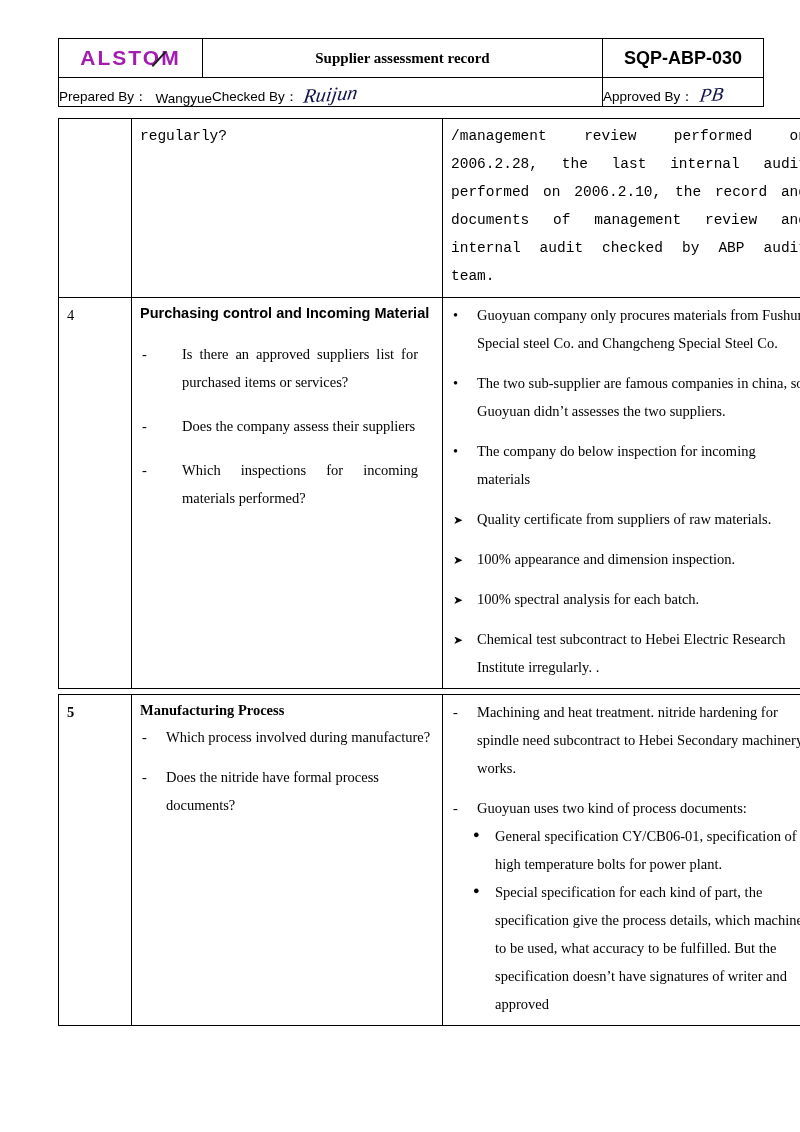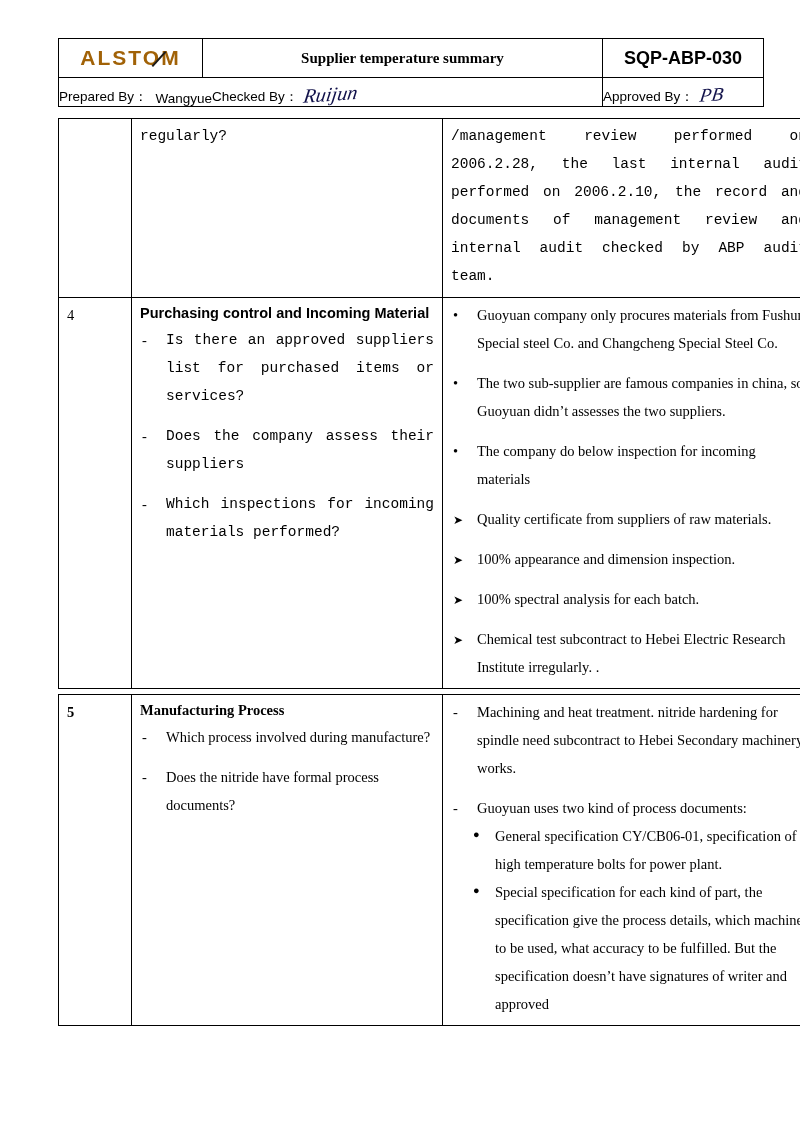--- a/index.html
+++ b/index.html
@@ -56,7 +56,7 @@
     font-weight: bold;
     font-size: 21px;
     letter-spacing: 2px;
-    color: #a16207;
+    color: #a21caf;
     position: relative;
     display: inline-block;
   }

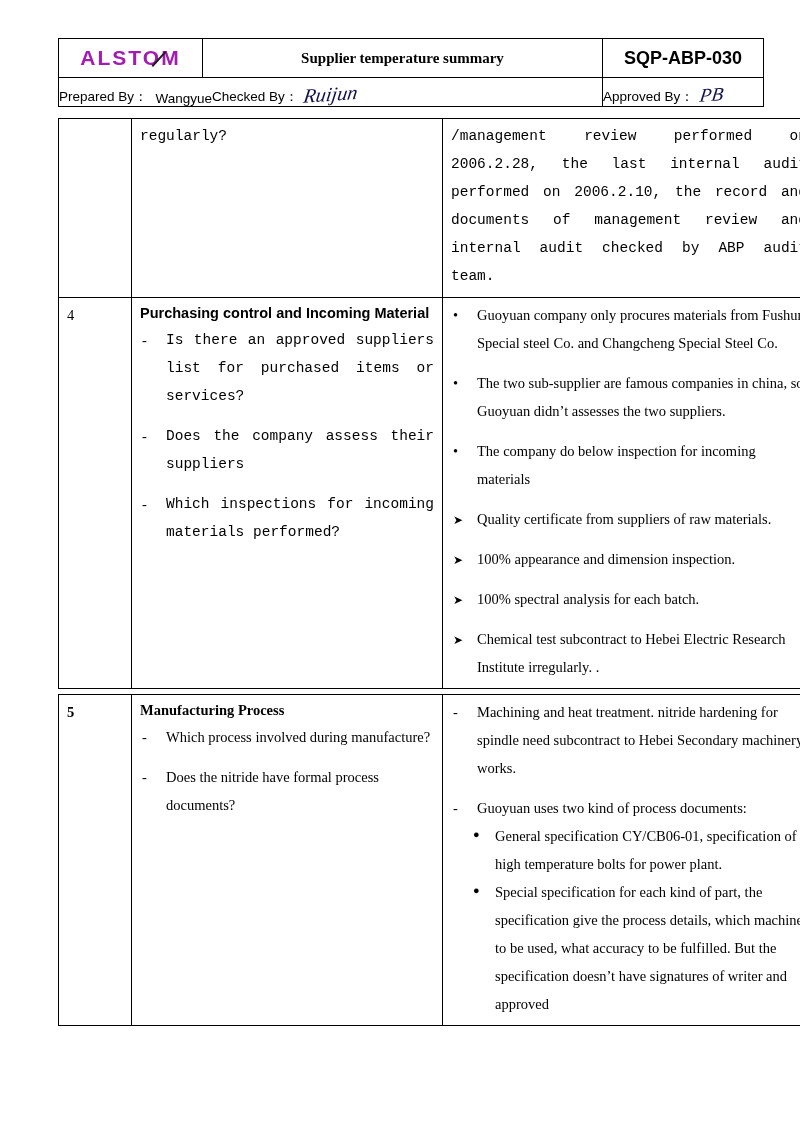--- a/index.html
+++ b/index.html
@@ -219,7 +219,7 @@
             </span>
           </span>
         </td>
-        <td class="title-cell">Supplier temperature summary</td>
+        <td class="title-cell">Supplier assessment record</td>
         <td class="doc-cell">SQP-ABP-030</td>
       </tr>
       <tr class="sig-row">

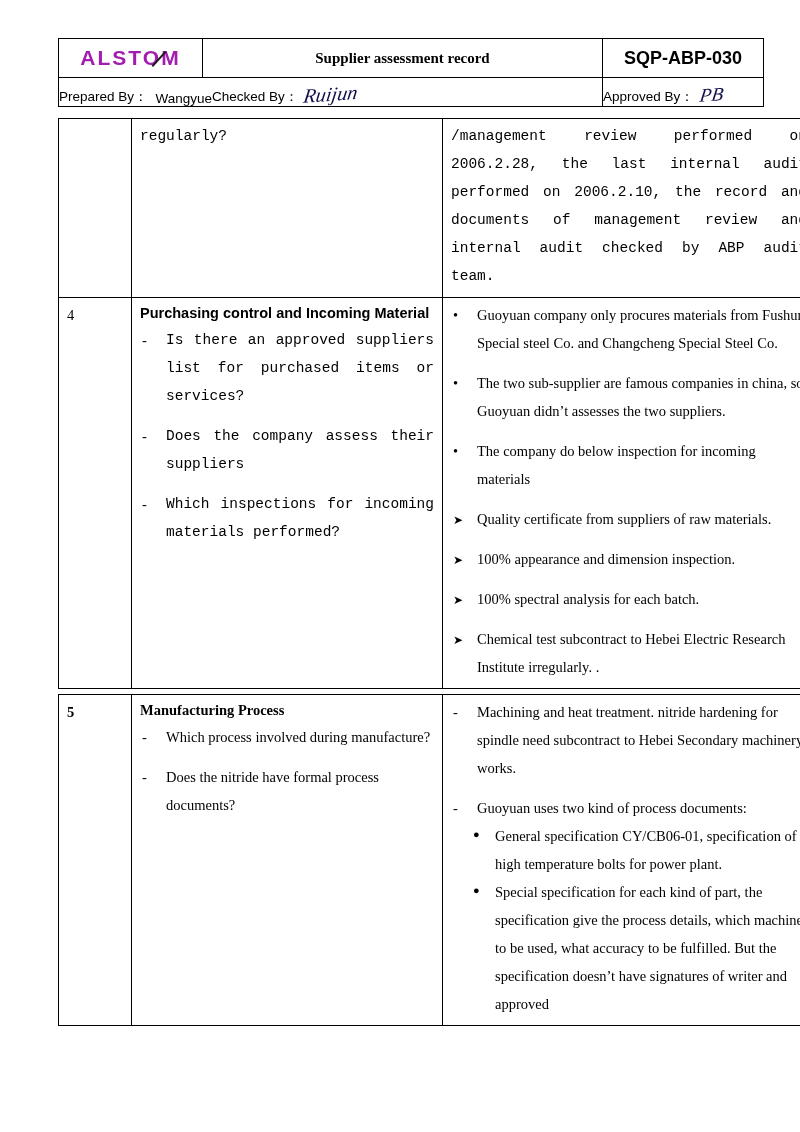--- a/index.html
+++ b/index.html
@@ -173,7 +173,7 @@
     left: 2px;
     top: 0;
   }
-  li.justify p { text-align: justify; text-justify: inter-word; margin: 0; font-family: Liberation Mono, monospace; }
+  li.justify p { text-align: justify; text-justify: inter-word; margin: 16px; }
   li p { margin: 0; }
 
   .b-dash::before  { content: "-"; }

